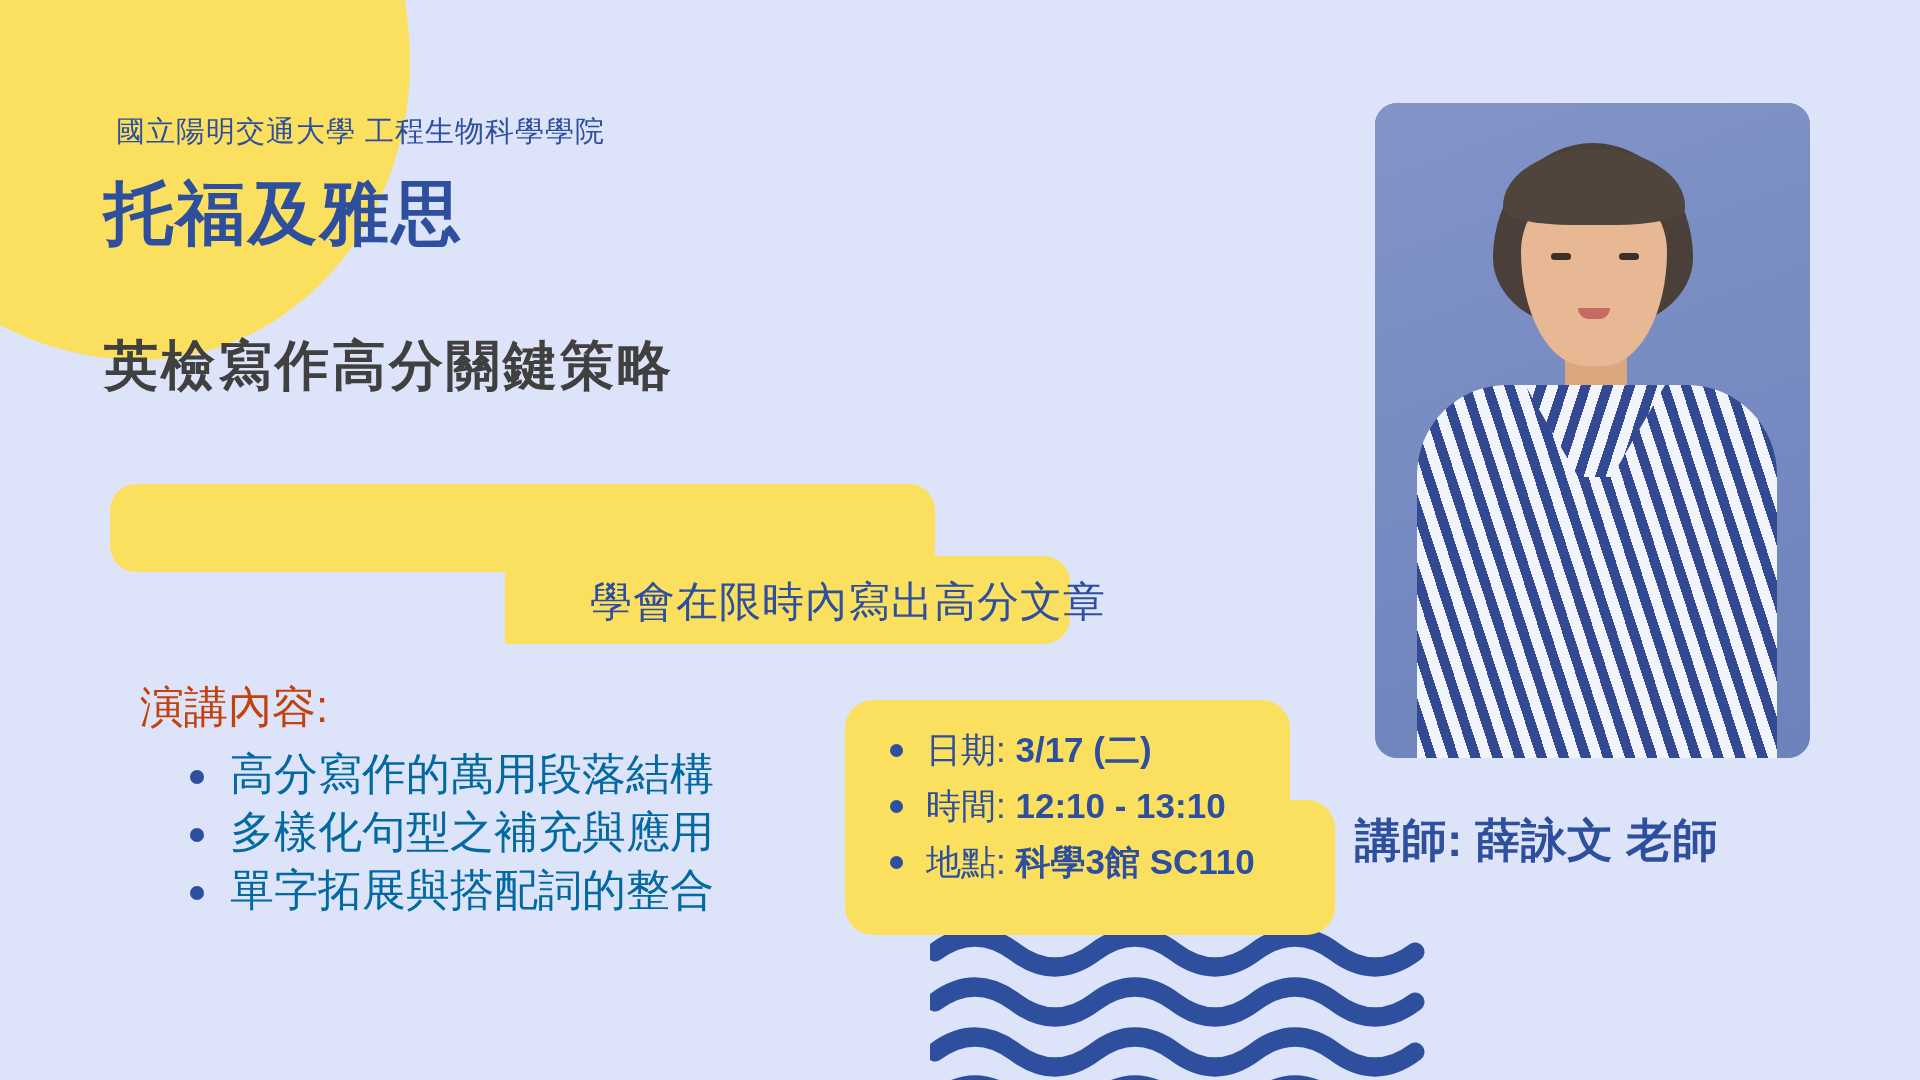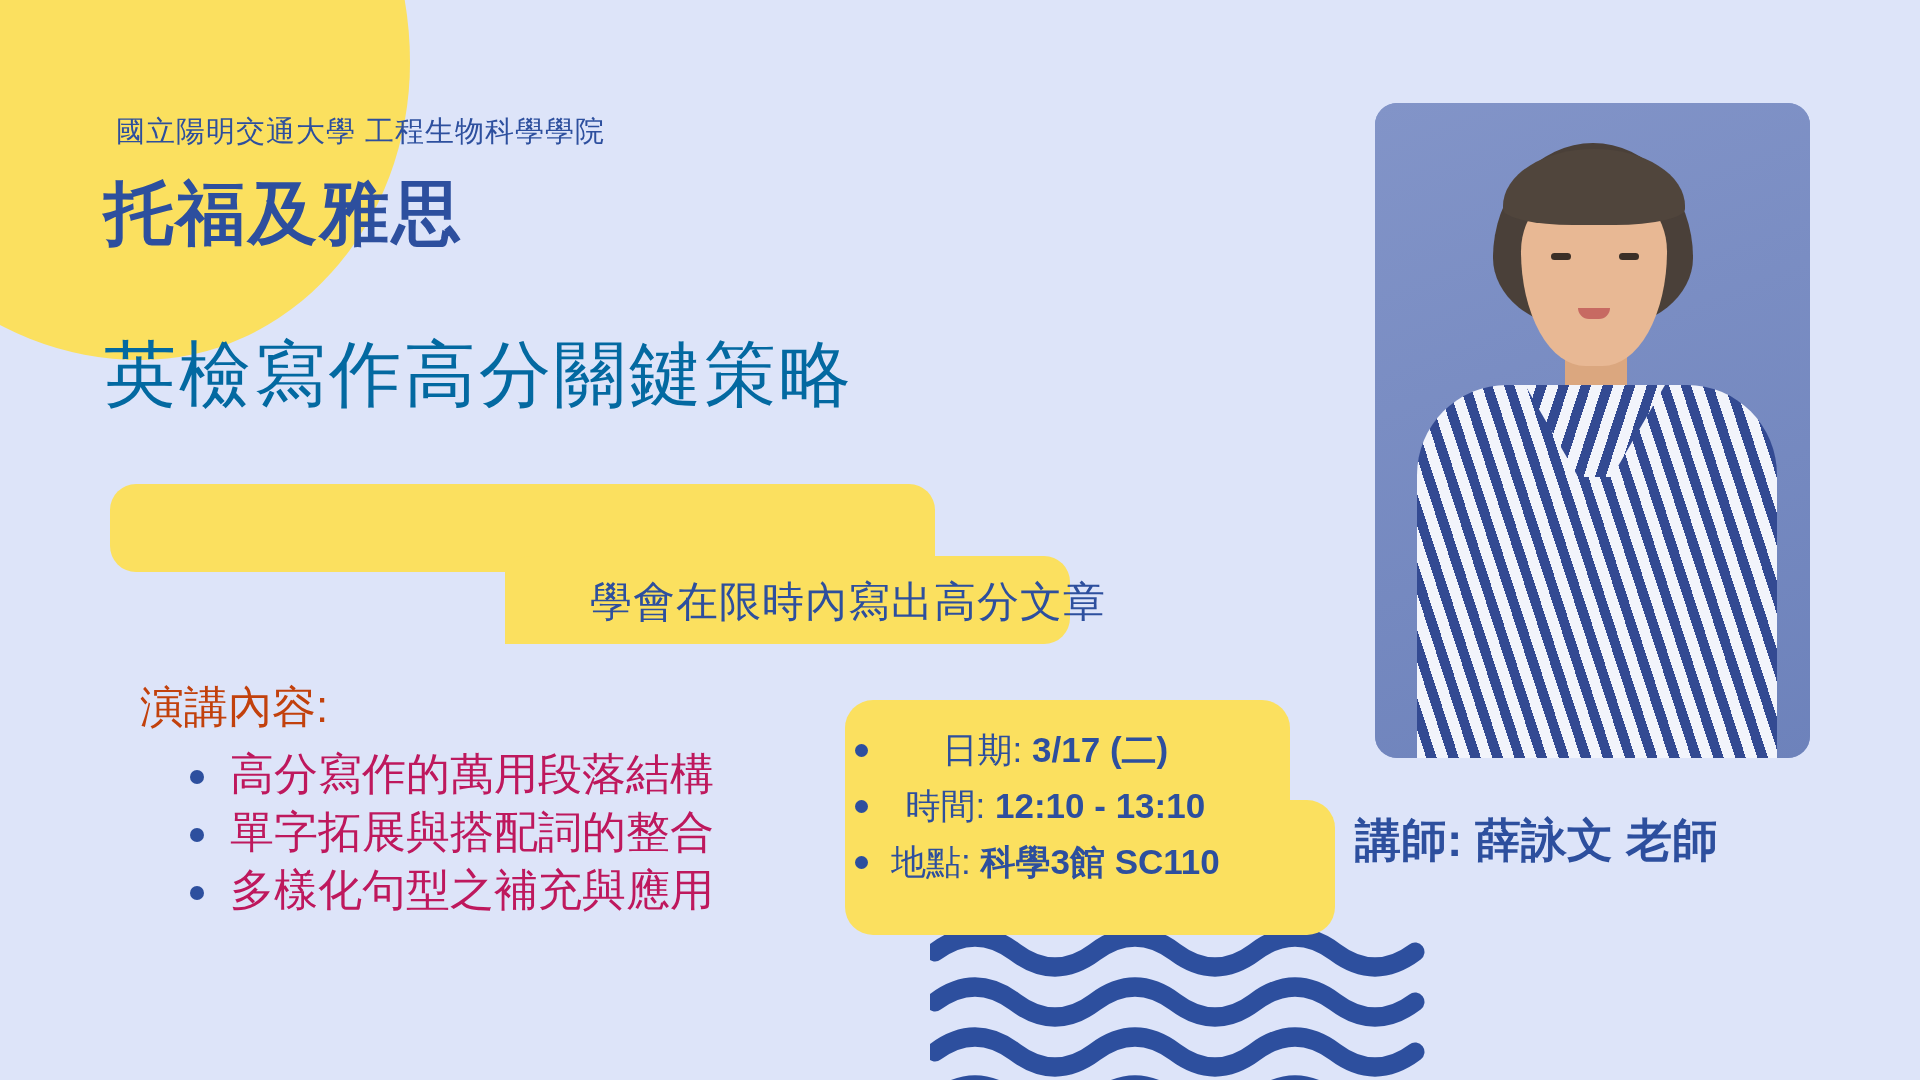--- a/index.html
+++ b/index.html
@@ -39,7 +39,7 @@
   }
   .title2{
     position:absolute; left:104px; top:337px; z-index:4;
-    font-size:72px; font-weight:normal; color:#0369a1;
+    font-size:54px; font-weight:bold; color:#404040;
     letter-spacing:3px; line-height:1.05; white-space:nowrap;
   }
 

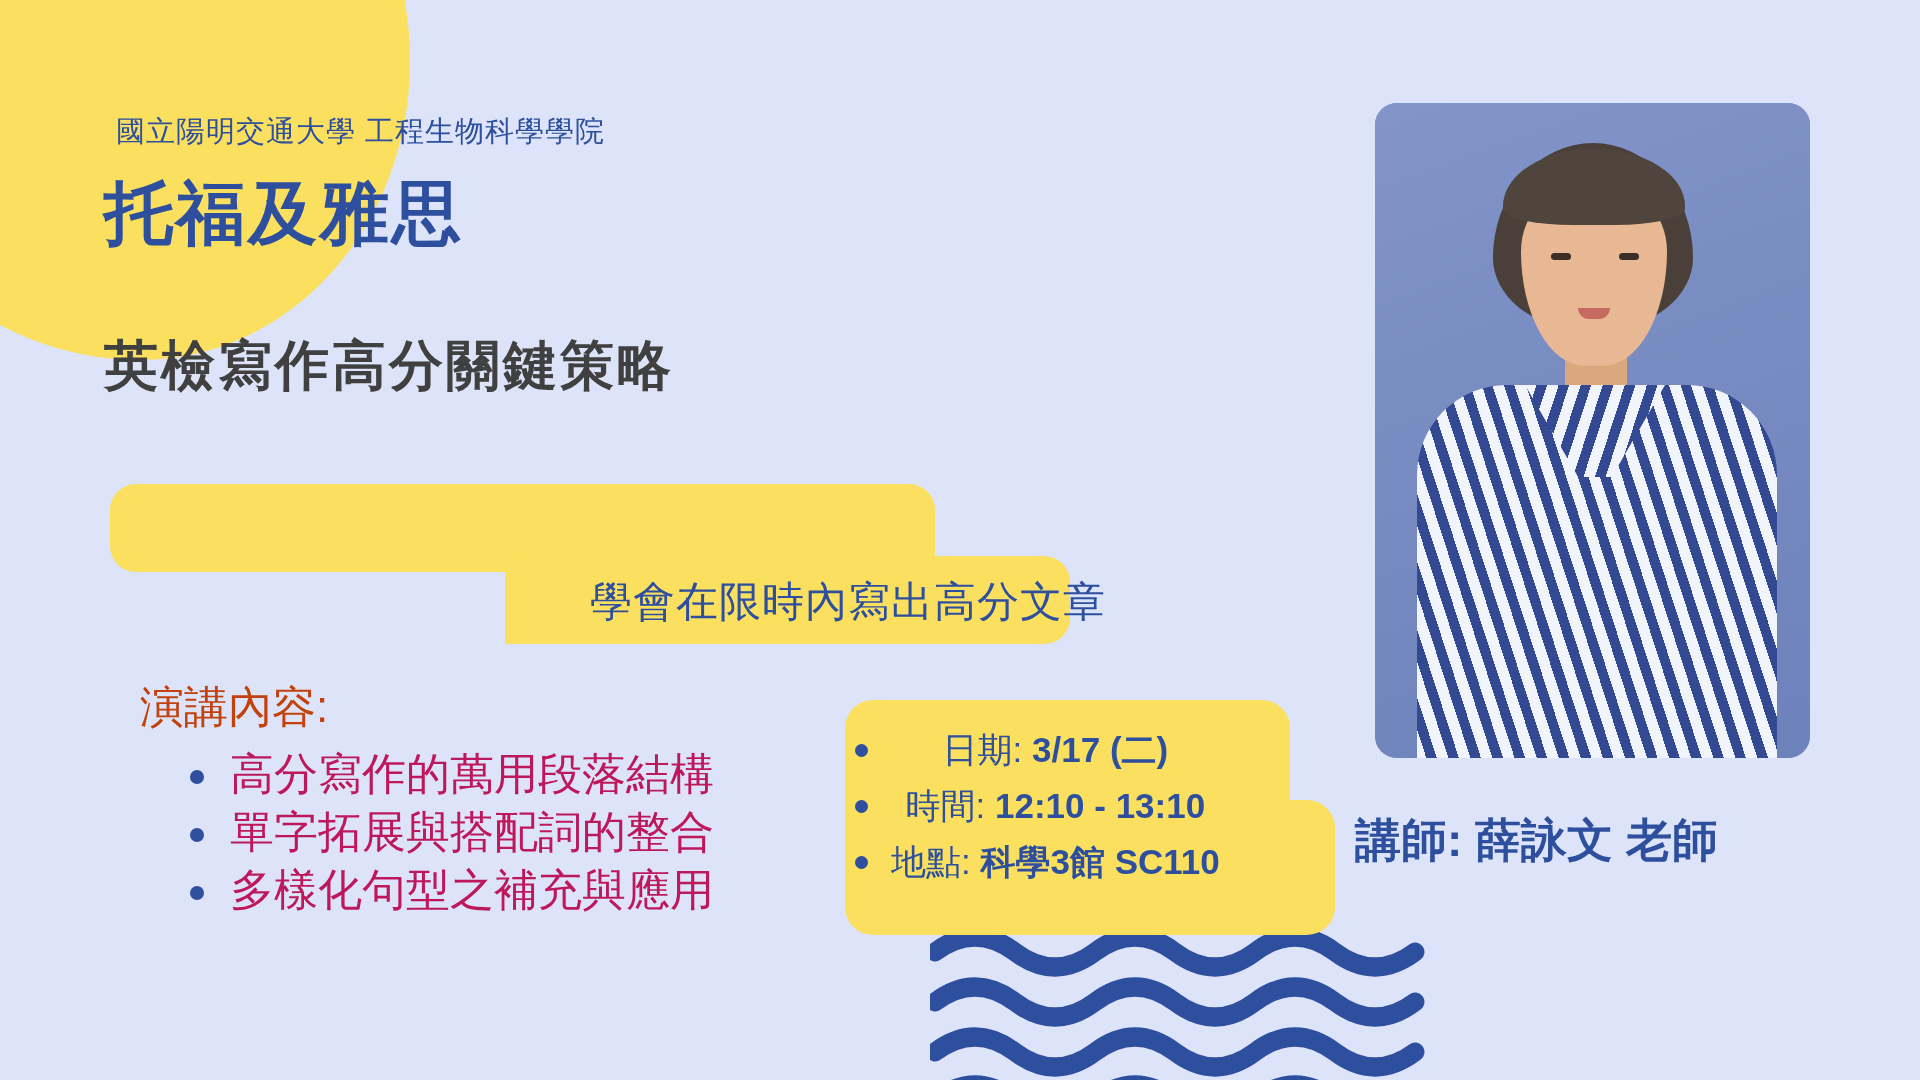--- a/index.html
+++ b/index.html
@@ -80,7 +80,7 @@
     list-style:none;
   }
   .agenda-list li{
-    font-size:44px; color:#be185d; white-space:nowrap;
+    font-size:44px; color:#0369a1; white-space:nowrap;
     line-height:1.32; position:relative; padding-left:50px;
   }
   .agenda-list li::before{

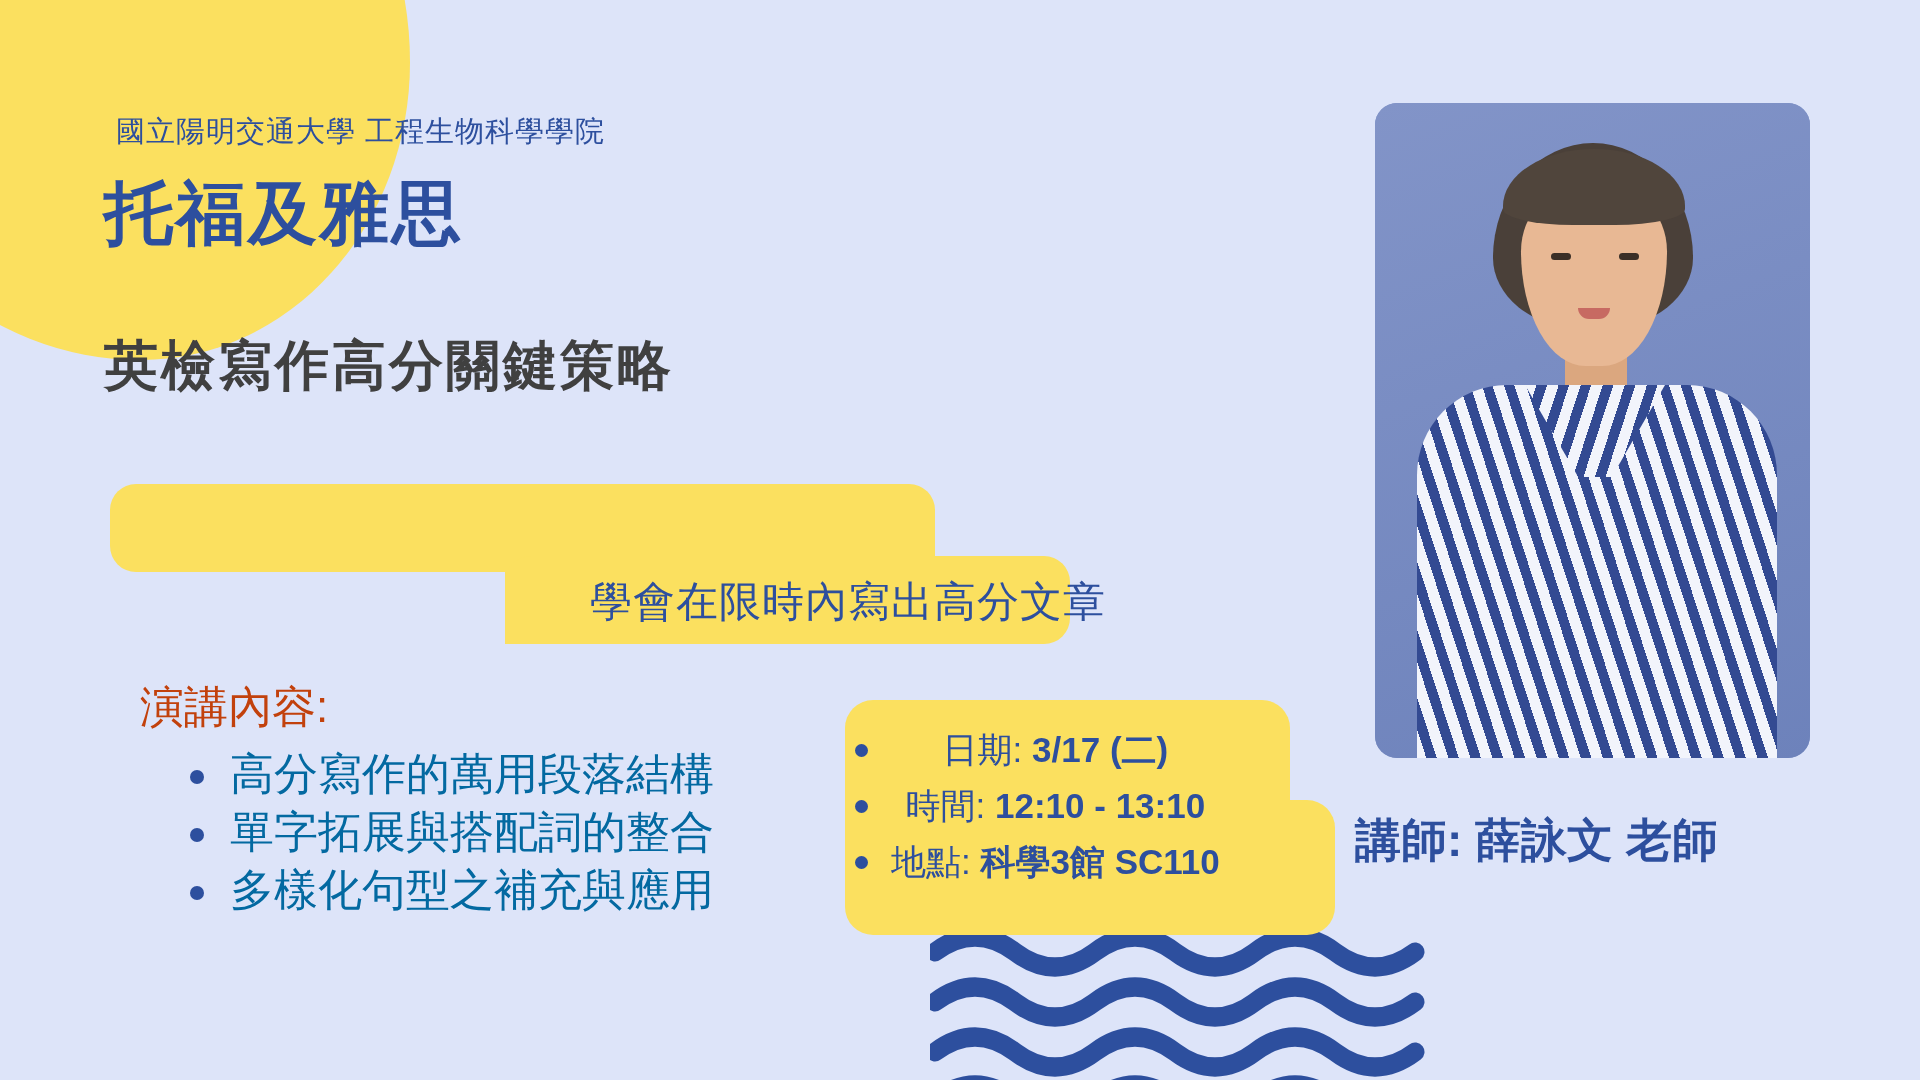--- a/index.html
+++ b/index.html
@@ -96,7 +96,7 @@
   .ib-b{ position:absolute; left:0; top:100px; width:490px; height:135px;
          background:#fbe05f; border-radius:0 28px 28px 28px; }
   .ib-list{ position:absolute; left:0; top:0; z-index:6;
-            list-style:none; padding:22px 0 0 4px;text-align:center; }
+            list-style:none; padding:22px 0 0 39px; }
   .ib-list li{
     font-size:35px; color:#2d4f9e; white-space:nowrap;
     line-height:1.6; position:relative; padding-left:42px;

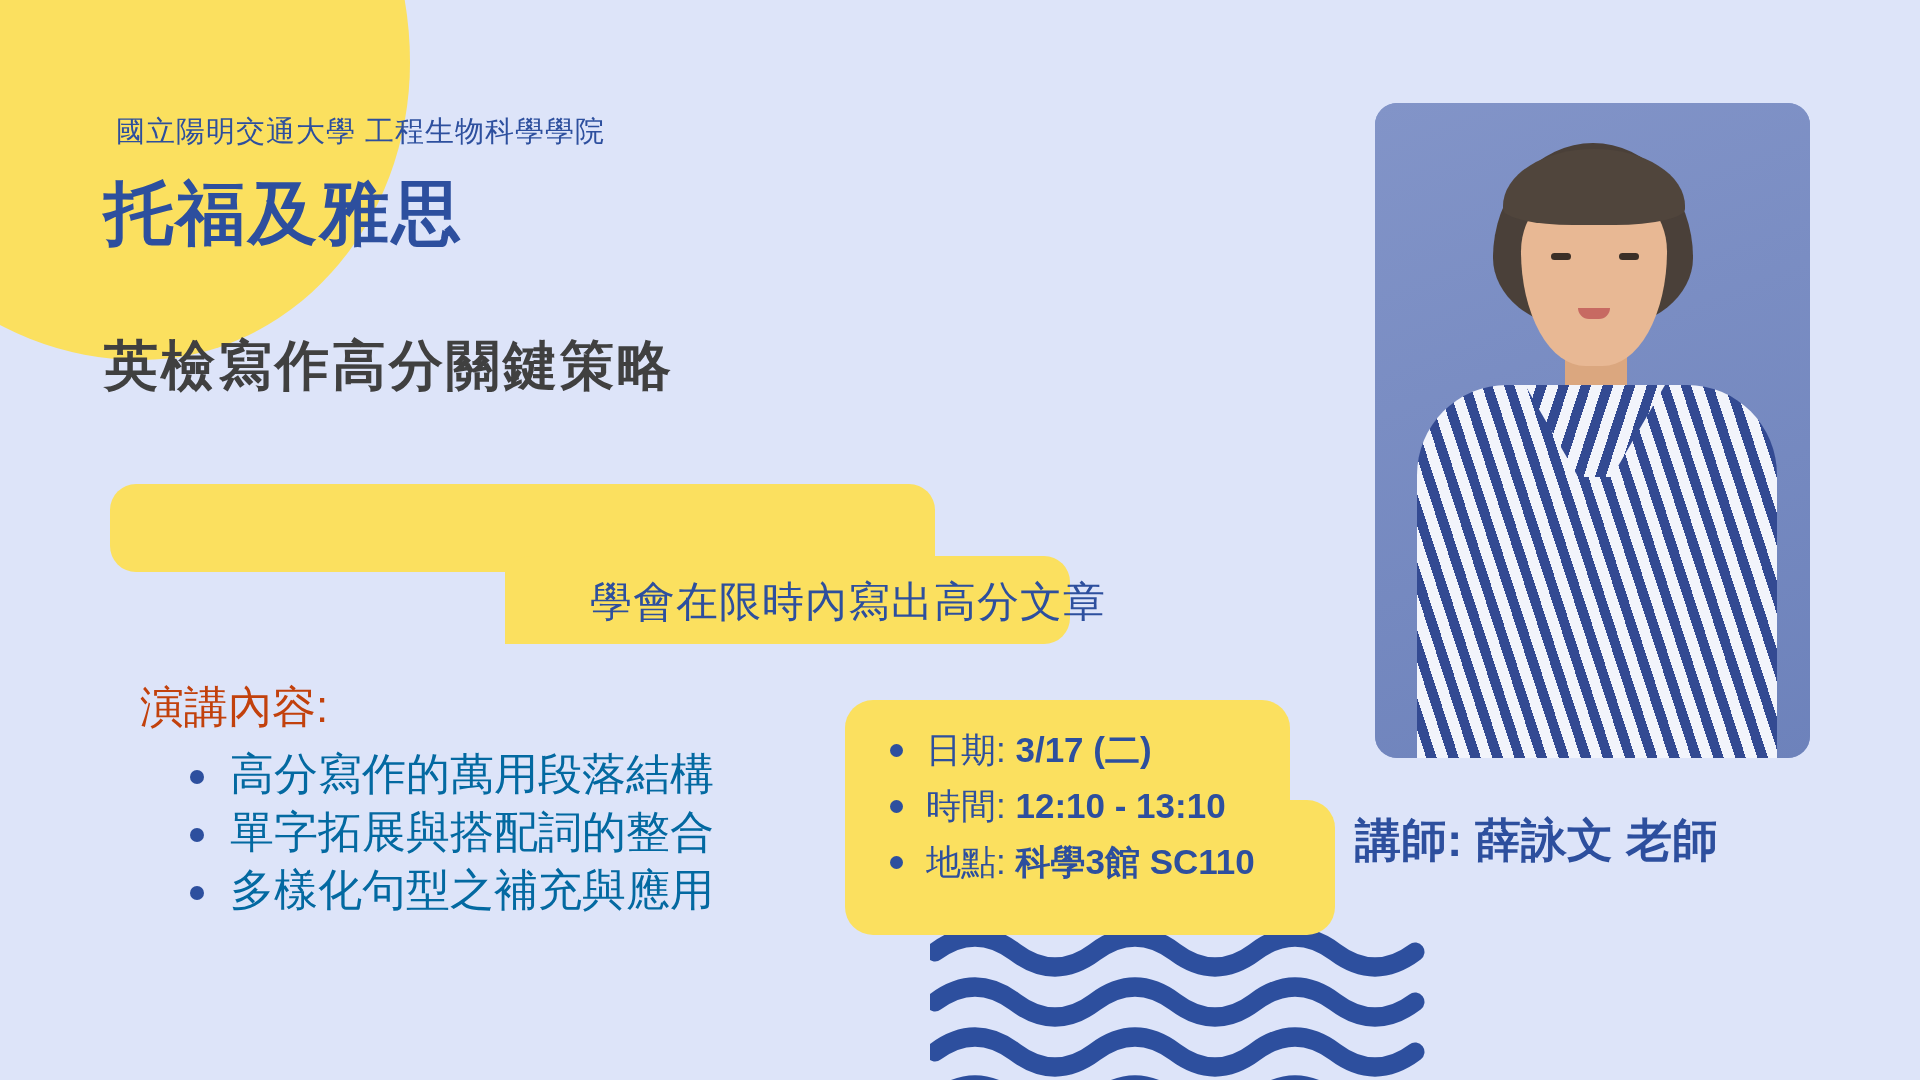--- a/index.html
+++ b/index.html
@@ -175,8 +175,8 @@
 <div class="agenda-head">演講內容:</div>
 <ul class="agenda-list">
   <li>高分寫作的萬用段落結構</li>
+  <li>多樣化句型之補充與應用</li>
   <li>單字拓展與搭配詞的整合</li>
-  <li>多樣化句型之補充與應用</li>
 </ul>
 
 <div class="infobox">

